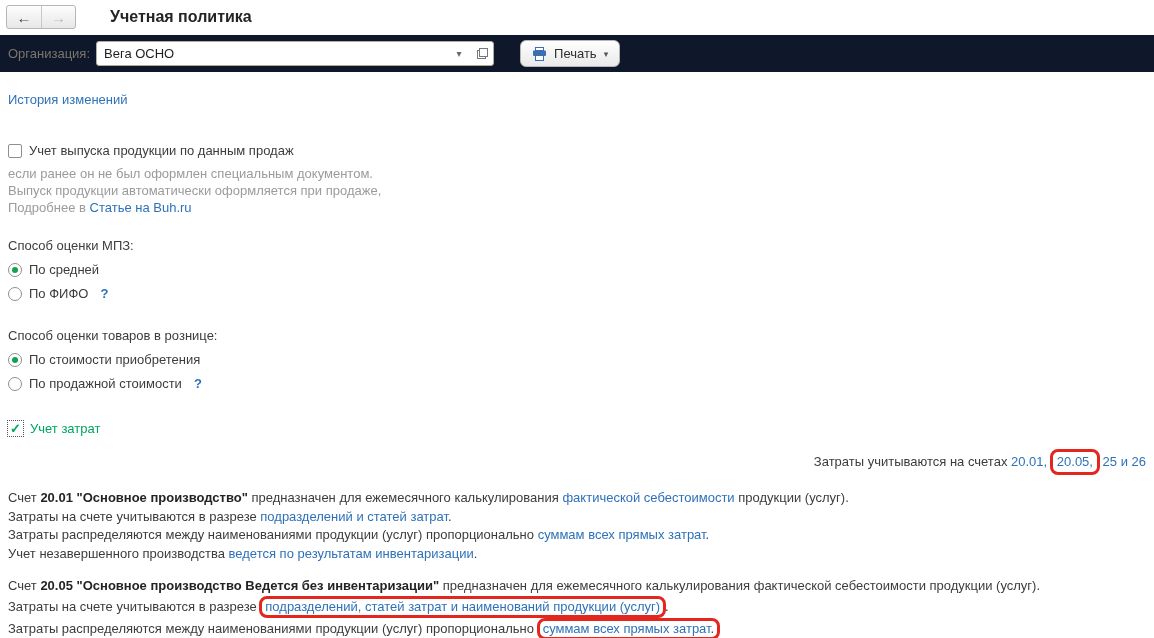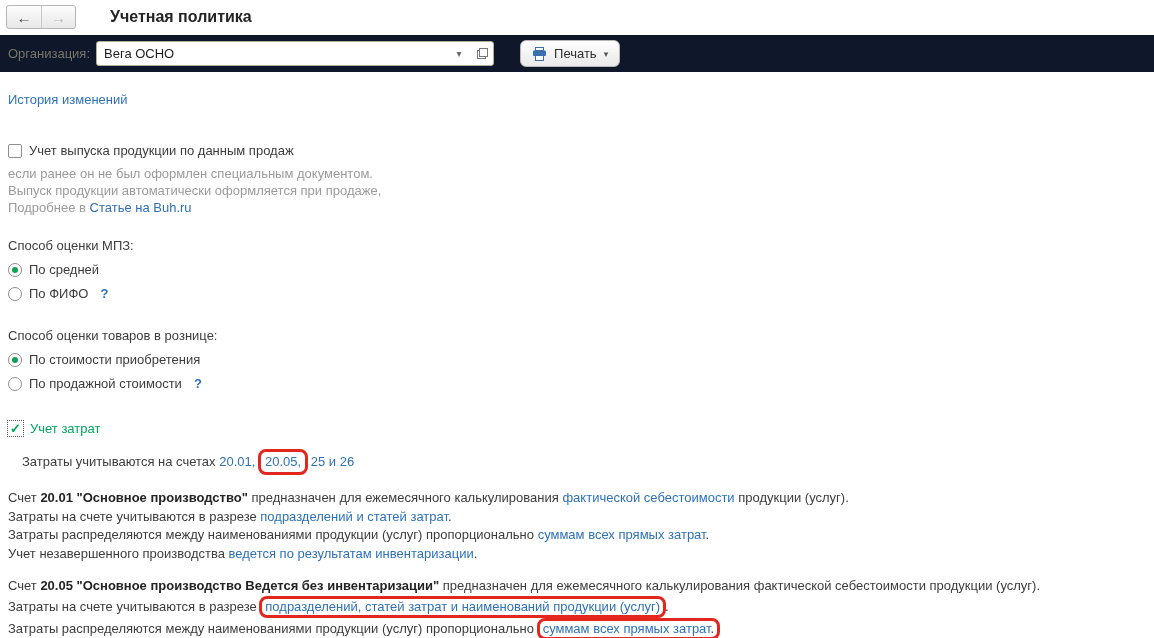--- a/index.html
+++ b/index.html
@@ -84,7 +84,7 @@
   .opt { margin-top:9px; }
   .group2 { margin-top:27px; }
   .costs-chk { margin-top:30px; color:#00a65e; }
-  .accounts { margin:13px 0 0 14px; }
+  .accounts { margin:13px 0 0 14px;text-align:right; }
   .para { margin-top:14px; line-height:18.5px; }
   .b { font-weight:bold; color:#232323; }
   .redbox {

